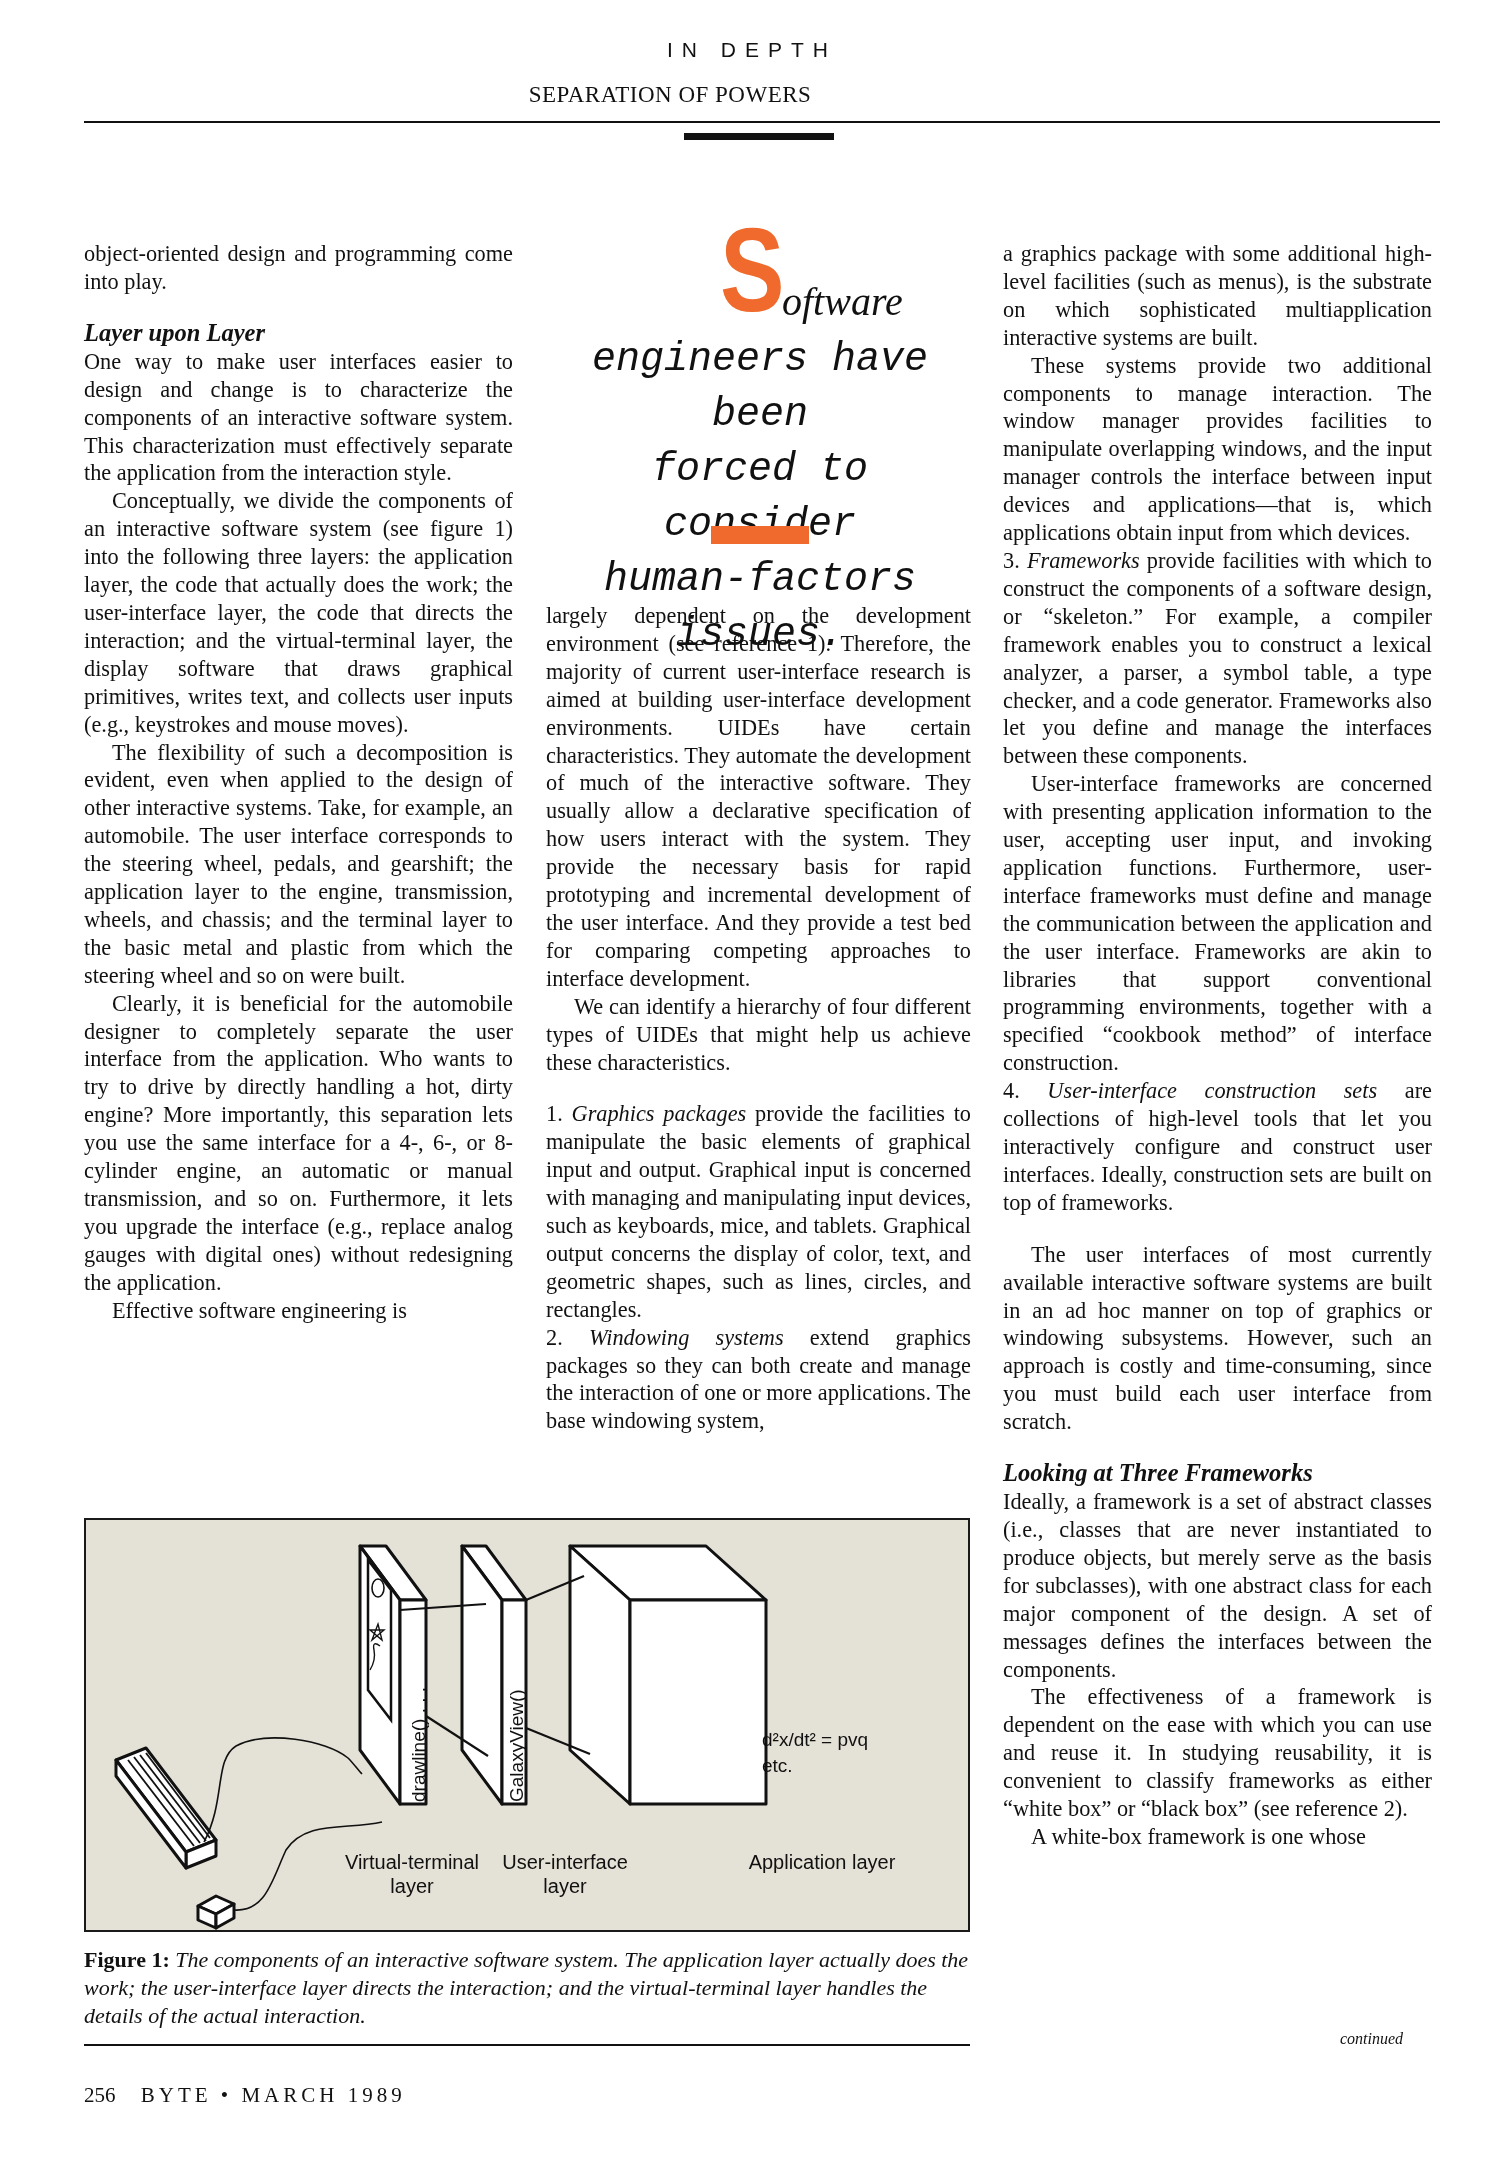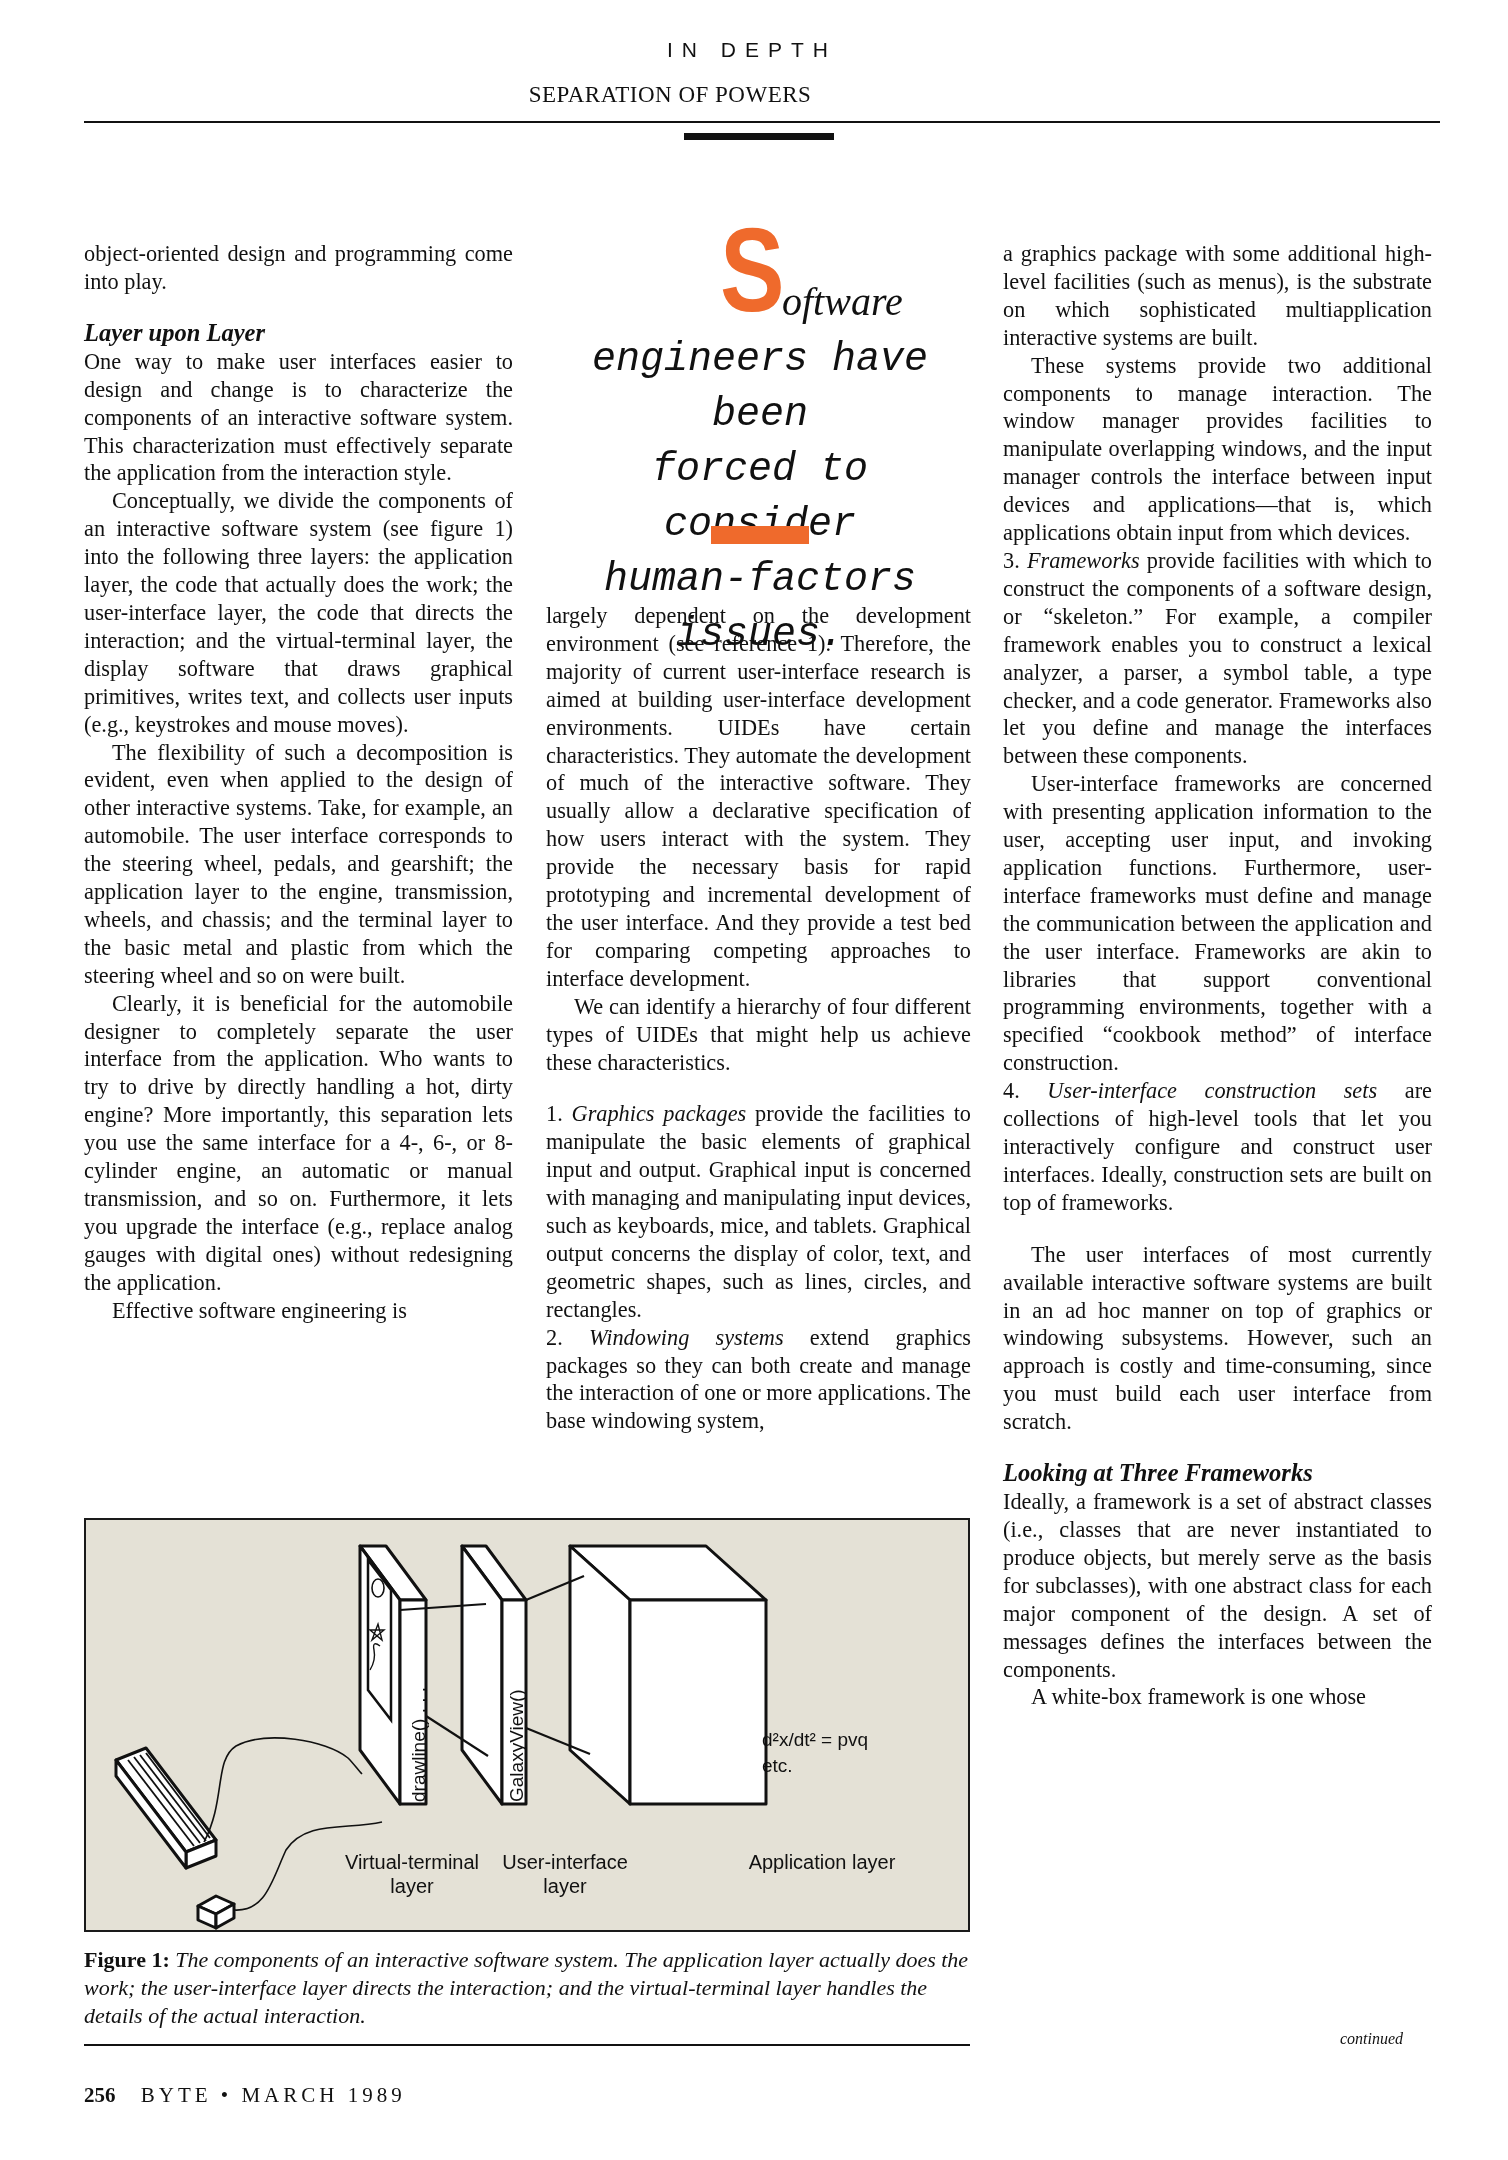--- a/index.html
+++ b/index.html
@@ -100,6 +100,7 @@
   <p class="indent">The user interfaces of most currently available interactive software systems are built in an ad hoc manner on top of graphics or windowing subsystems. However, such an approach is costly and time-consuming, since you must build each user interface from scratch.</p>
   <h3>Looking at Three Frameworks</h3>
   <p>Ideally, a framework is a set of abstract classes (i.e., classes that are never instantiated to produce objects, but merely serve as the basis for subclasses), with one abstract class for each major component of the design. A set of messages defines the interfaces between the components.</p>
+  <p class="indent">The effectiveness of a framework is dependent on the ease with which you can use and reuse it. In studying reusability, it is convenient to classify frameworks as either “white box” or “black box” (see reference 2).</p>
   <p class="indent">A white-box framework is one whose</p>
 </div>
 <div class="continued">continued</div>

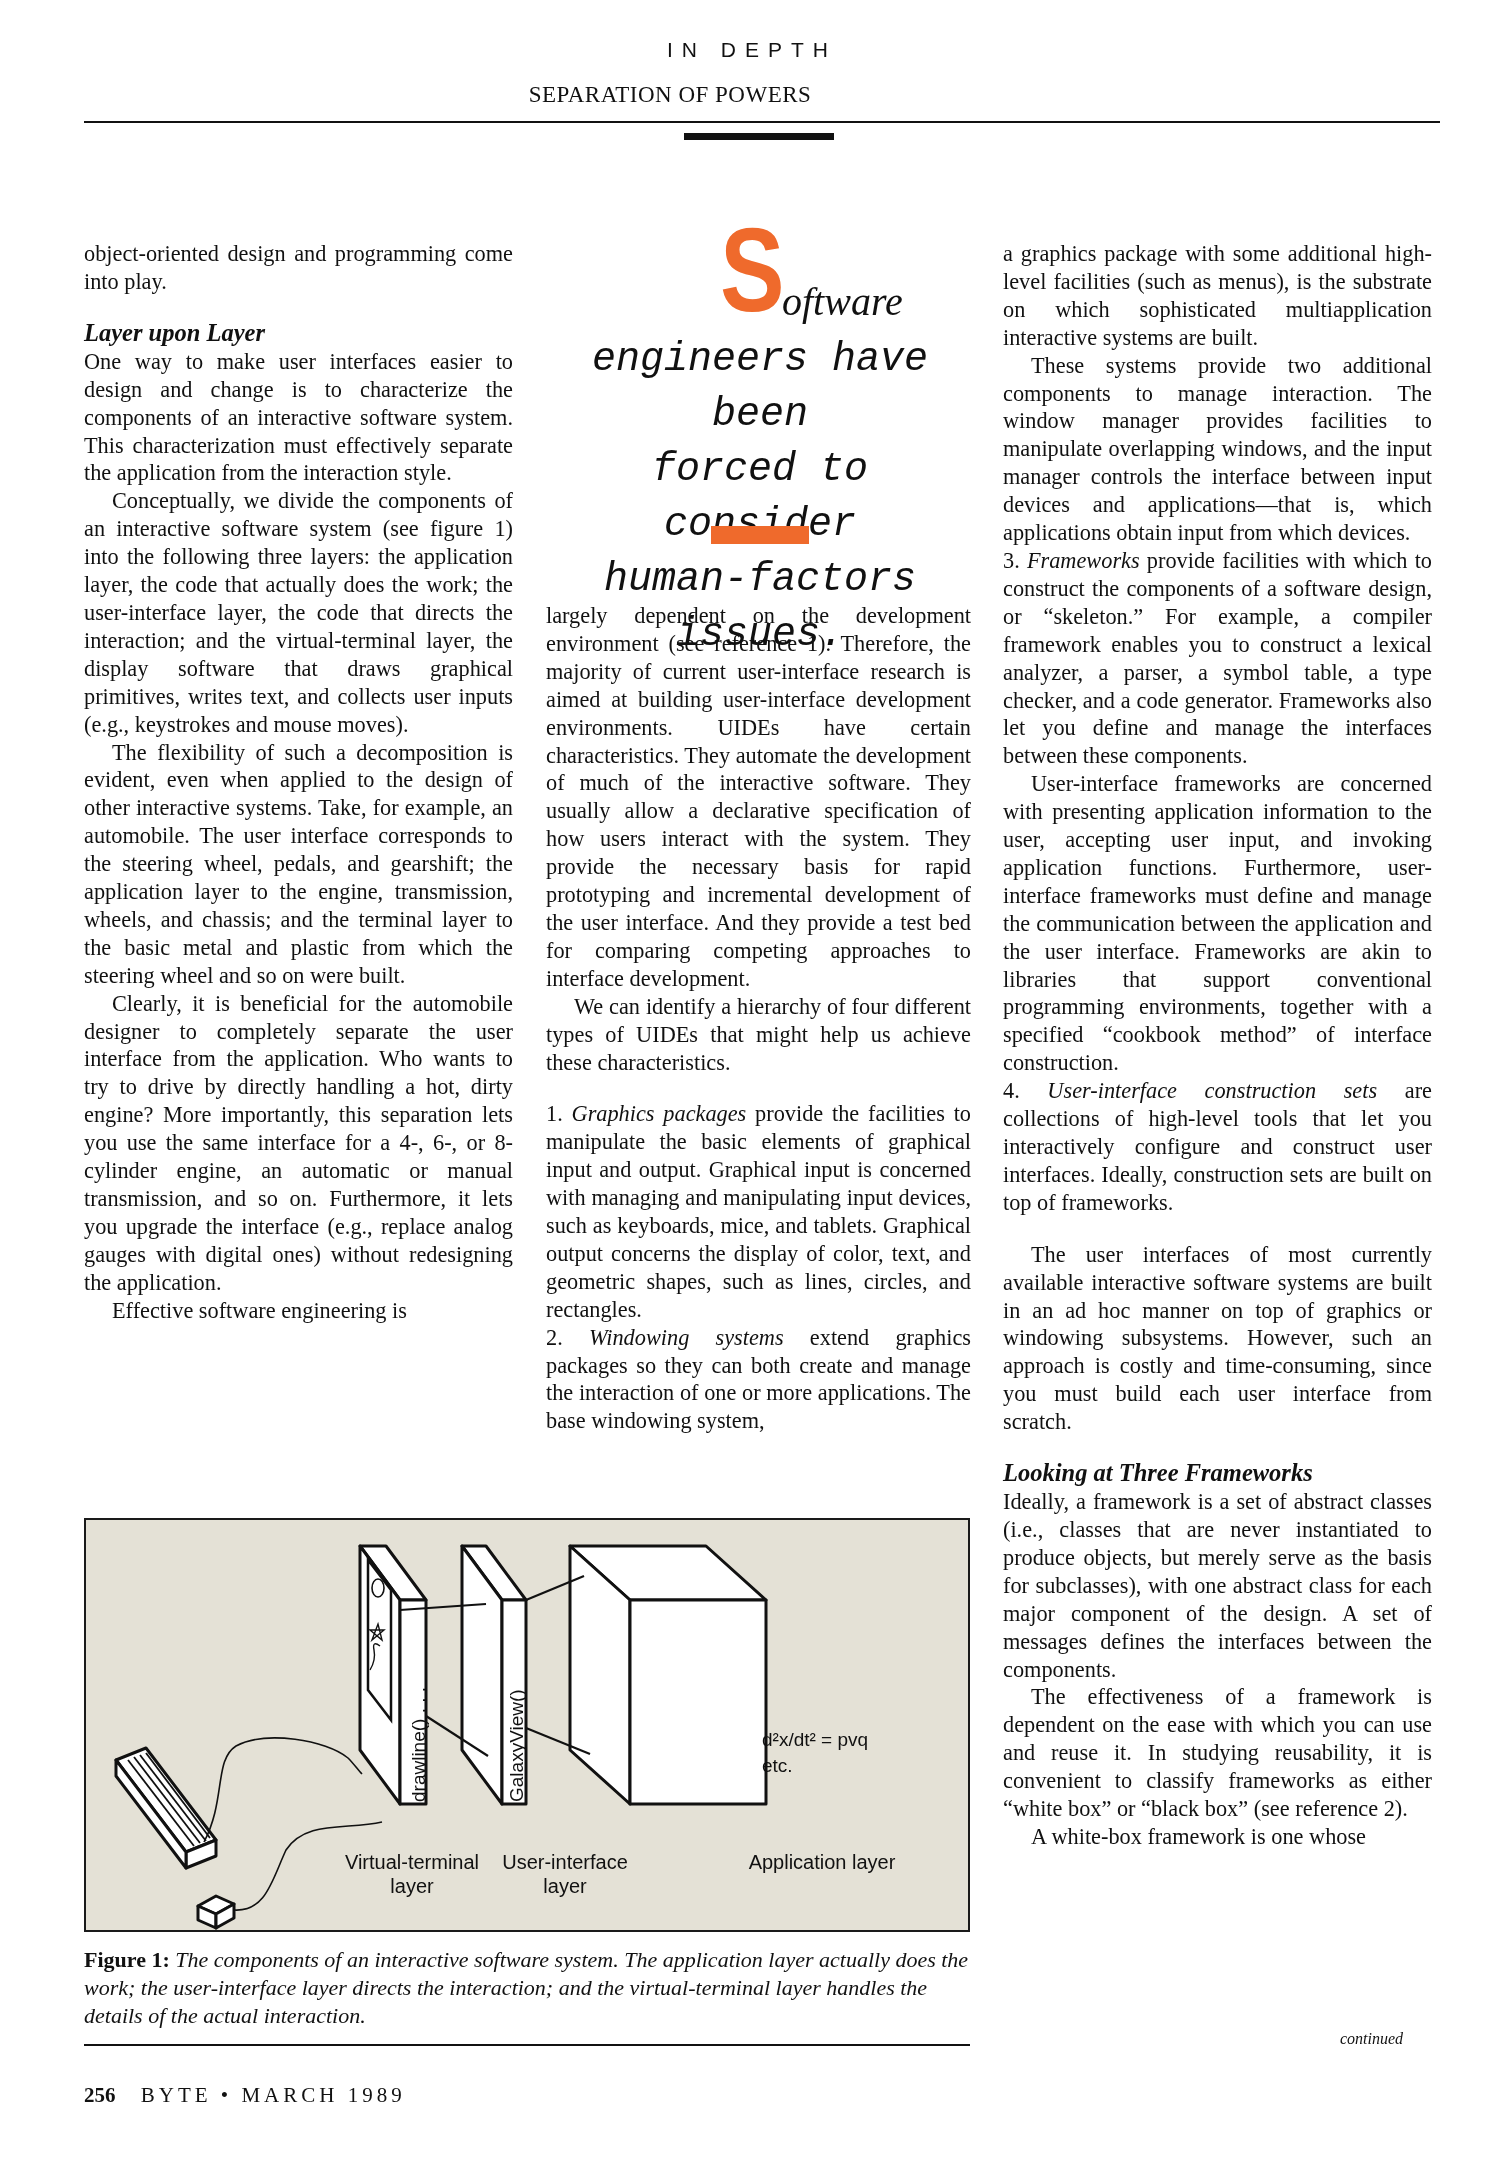--- a/index.html
+++ b/index.html
@@ -49,7 +49,7 @@
   .caption-rule { position: absolute; left: 84px; top: 2044px; width: 886px; height: 2px; background: #111; }
 
   .footer { position: absolute; left: 84px; top: 2083px; font-size: 21px; }
-  .footer .pg { font-weight: bold; margin-right: 20px; margin-top: 40px; }
+  .footer .pg { font-weight: normal; margin-right: 20px; margin-top: 40px; }
   .footer .mag { letter-spacing: 4px; }
   .continued { position: absolute; left: 1340px; top: 2030px; font-style: italic; font-size: 16px; }
 </style>

